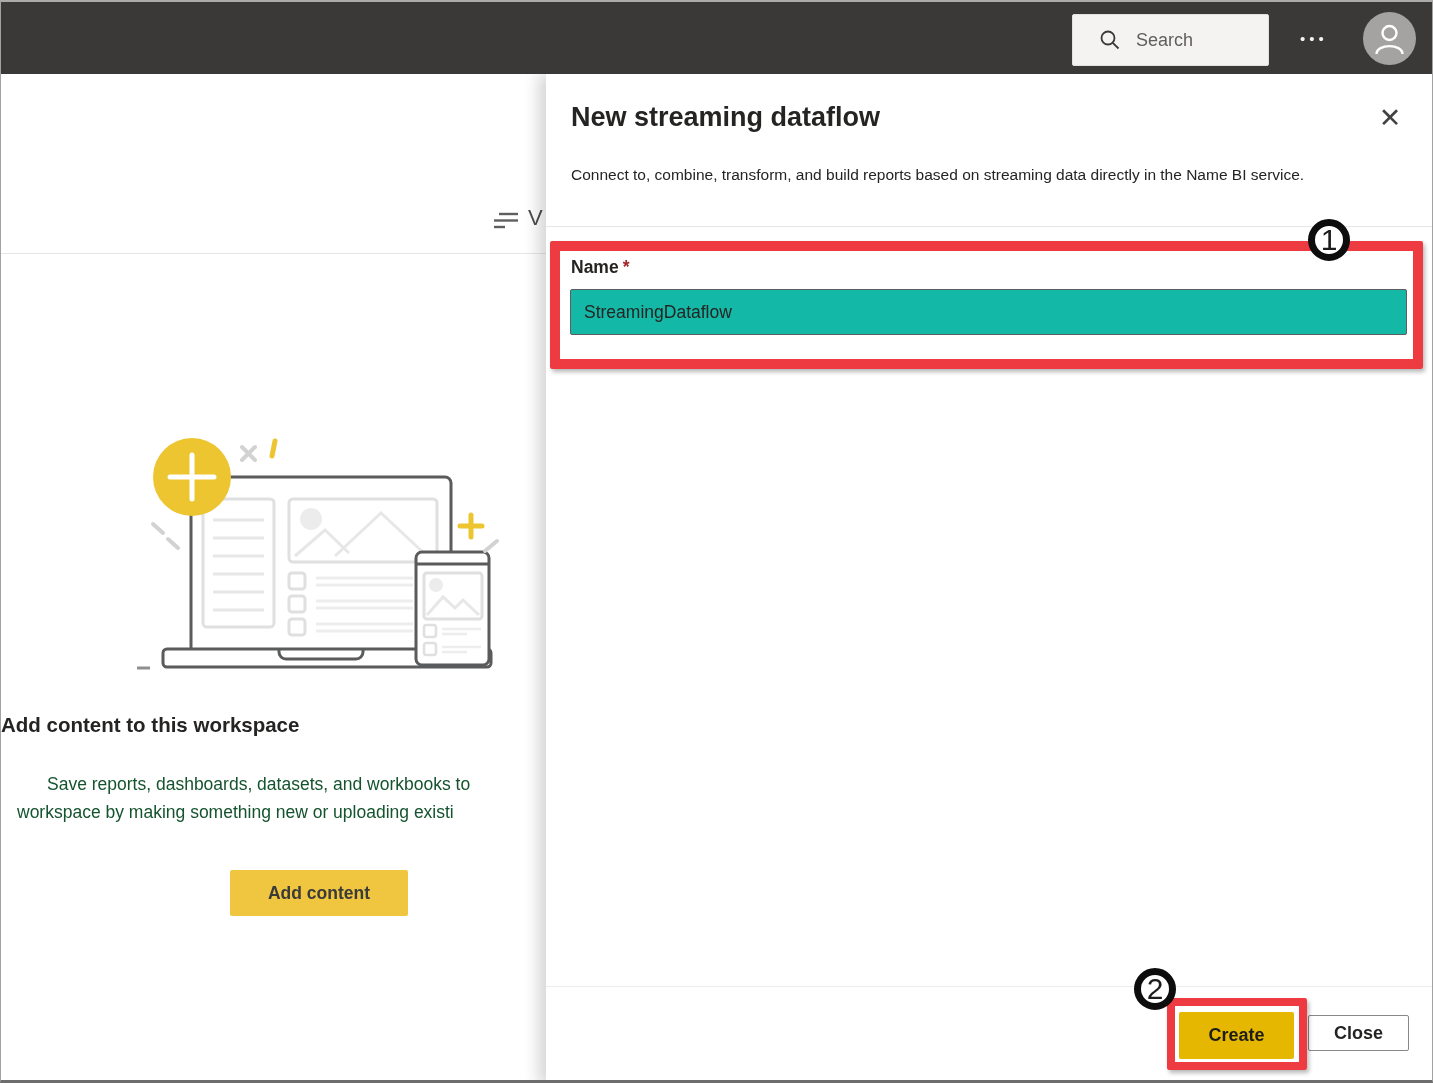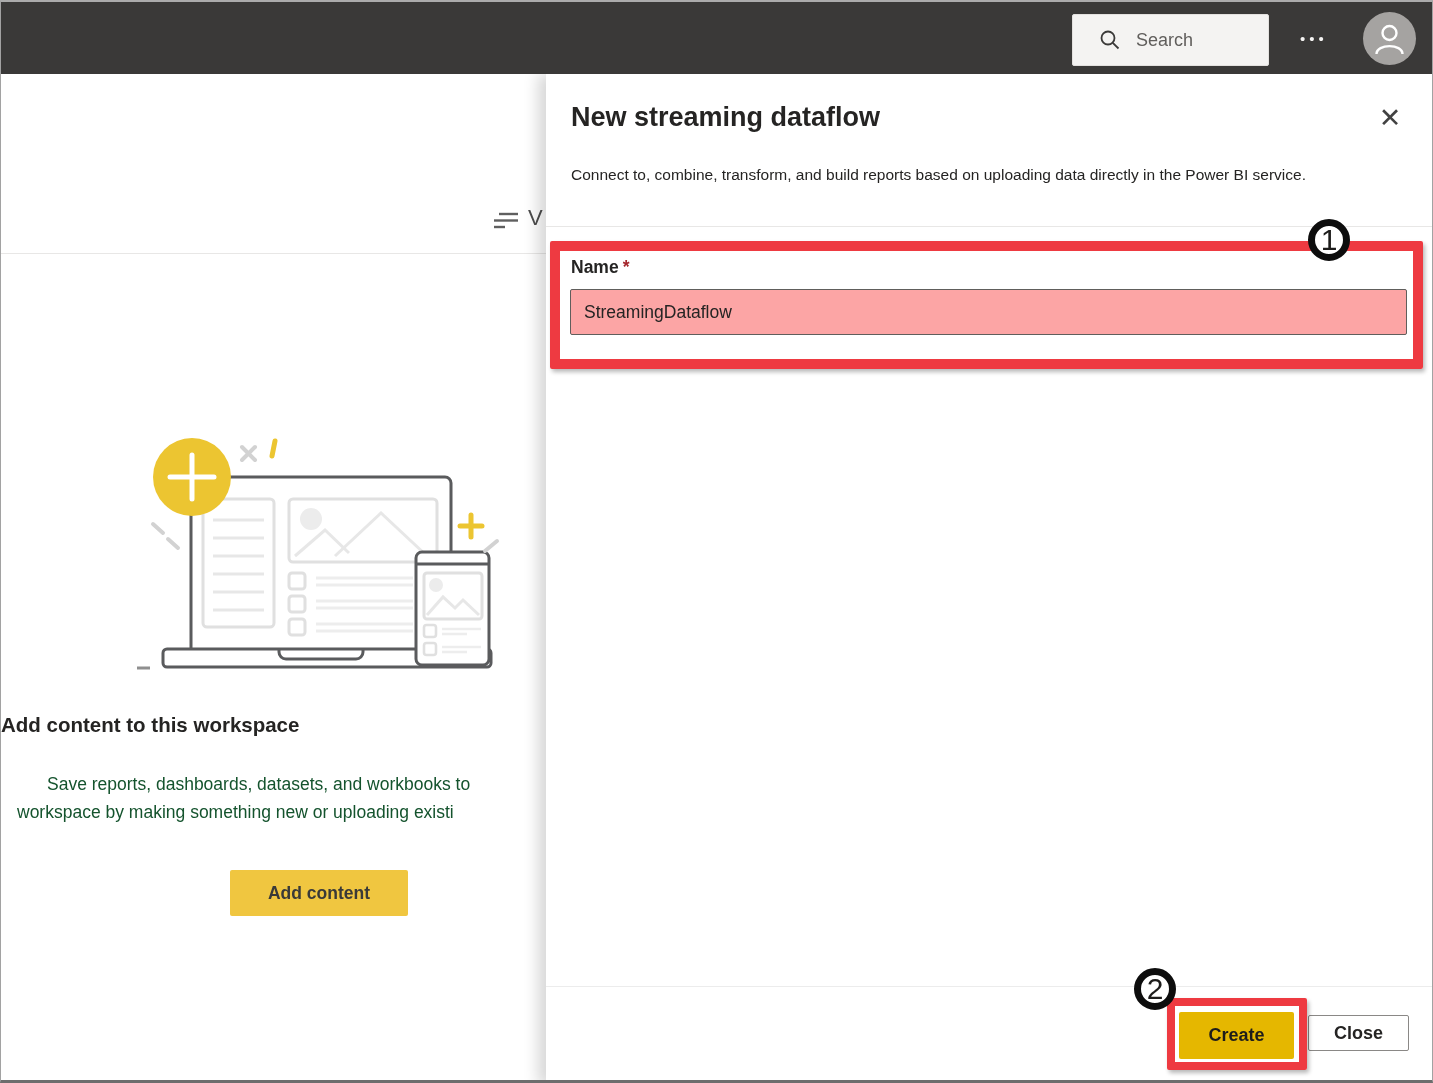--- a/index.html
+++ b/index.html
@@ -202,7 +202,7 @@
 <div class="panel">
   <div class="panel-title">New streaming dataflow</div>
   <div class="panel-close">✕</div>
-  <div class="panel-desc">Connect to, combine, transform, and build reports based on uploading data directly in the Power BI service.</div>
+  <div class="panel-desc">Connect to, combine, transform, and build reports based on streaming data directly in the Name BI service.</div>
   <div class="panel-divider"></div>
 
   <div class="name-label">

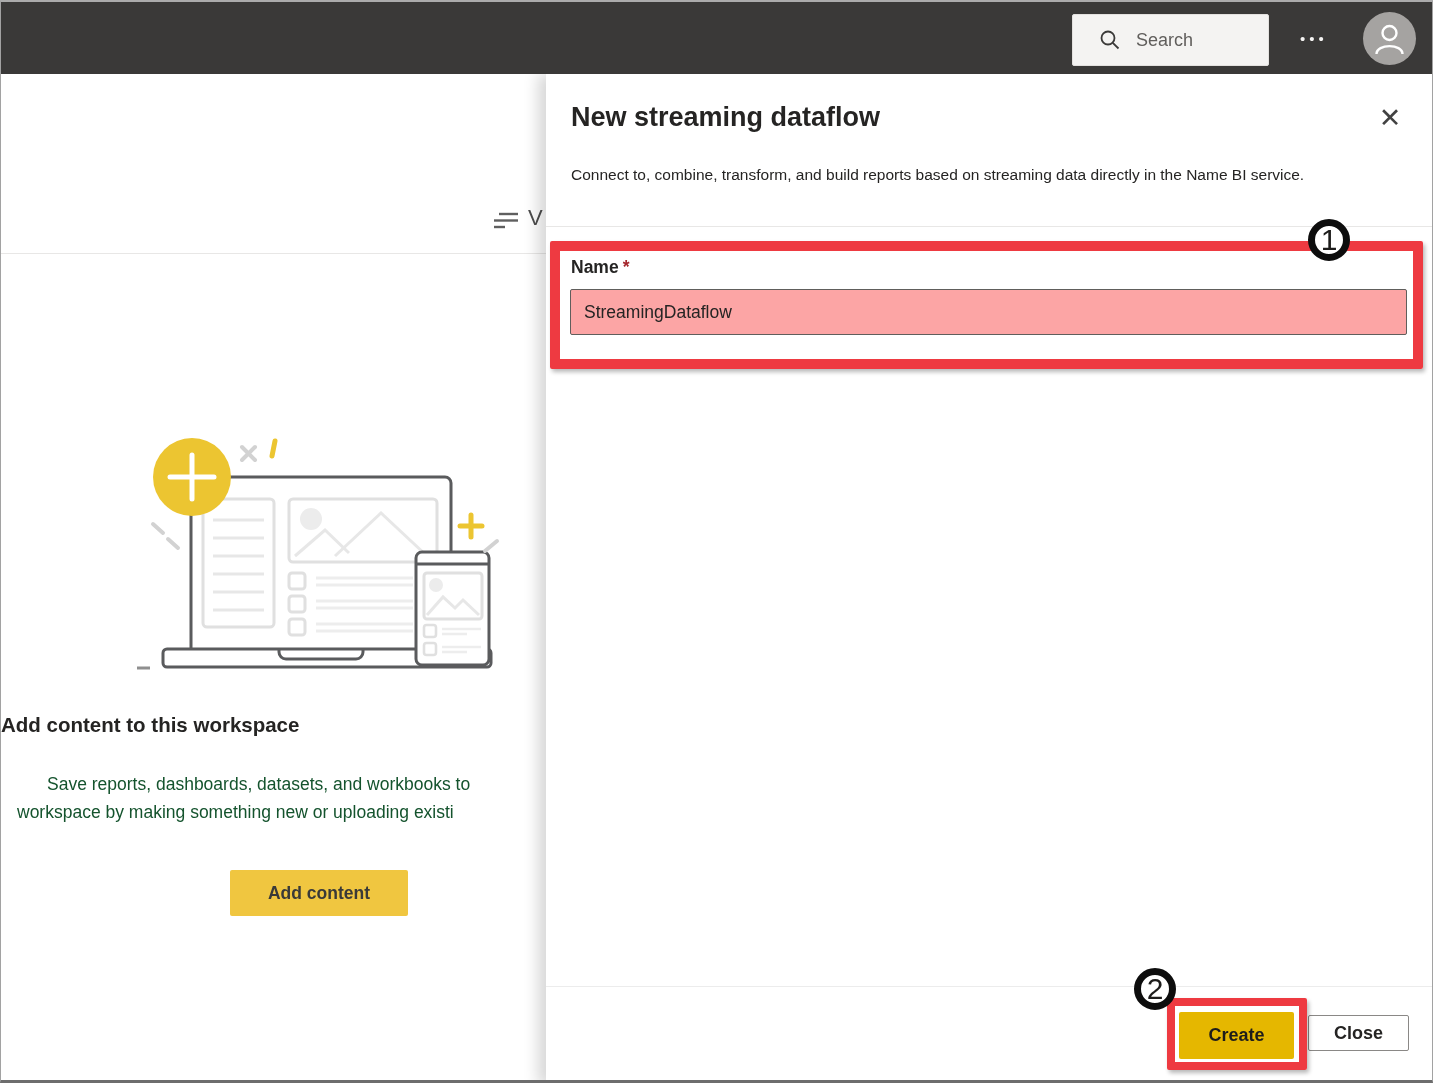--- a/index.html
+++ b/index.html
@@ -65,7 +65,7 @@
   .name-input {
     position:absolute; left:24px; top:215px; width:837px; height:46px;
     border:1px solid #605e5c; border-radius:2px; padding:0 13px;
-    font-family:"Liberation Sans",sans-serif; font-size:17.5px; color:#252423; outline:none; background:#fca5a5;
+    font-family:"Liberation Sans",sans-serif; font-size:17.5px; color:#252423; outline:none; background:#14b8a6;
   }
   .footer-divider { position:absolute; left:0; top:912px; width:100%; height:1px; background:#ececec; }
   .create-btn {

